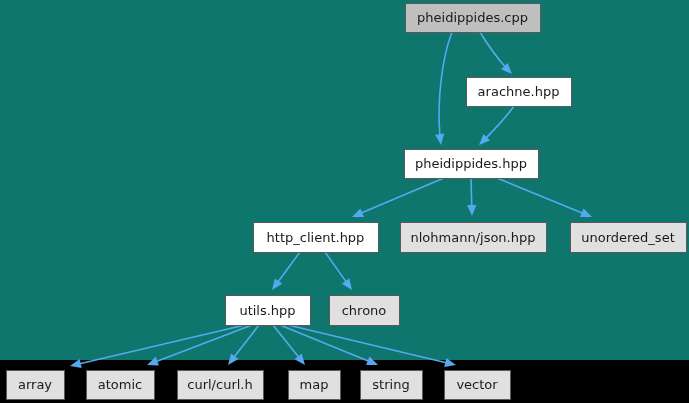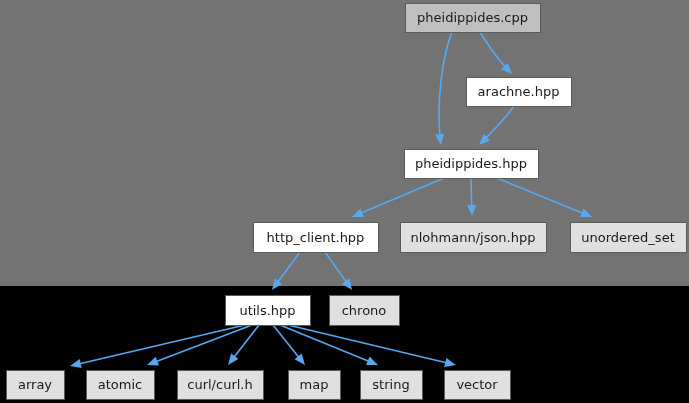--- a/index.html
+++ b/index.html
@@ -16,8 +16,8 @@
   #graph-root {
     position: relative;
     width: 689px;
-    height: 286px;
-    background: #737373;
+    height: 360px;
+    background: #0f766e;
     text-decoration: underline;
   }
   svg#graph-svg {

